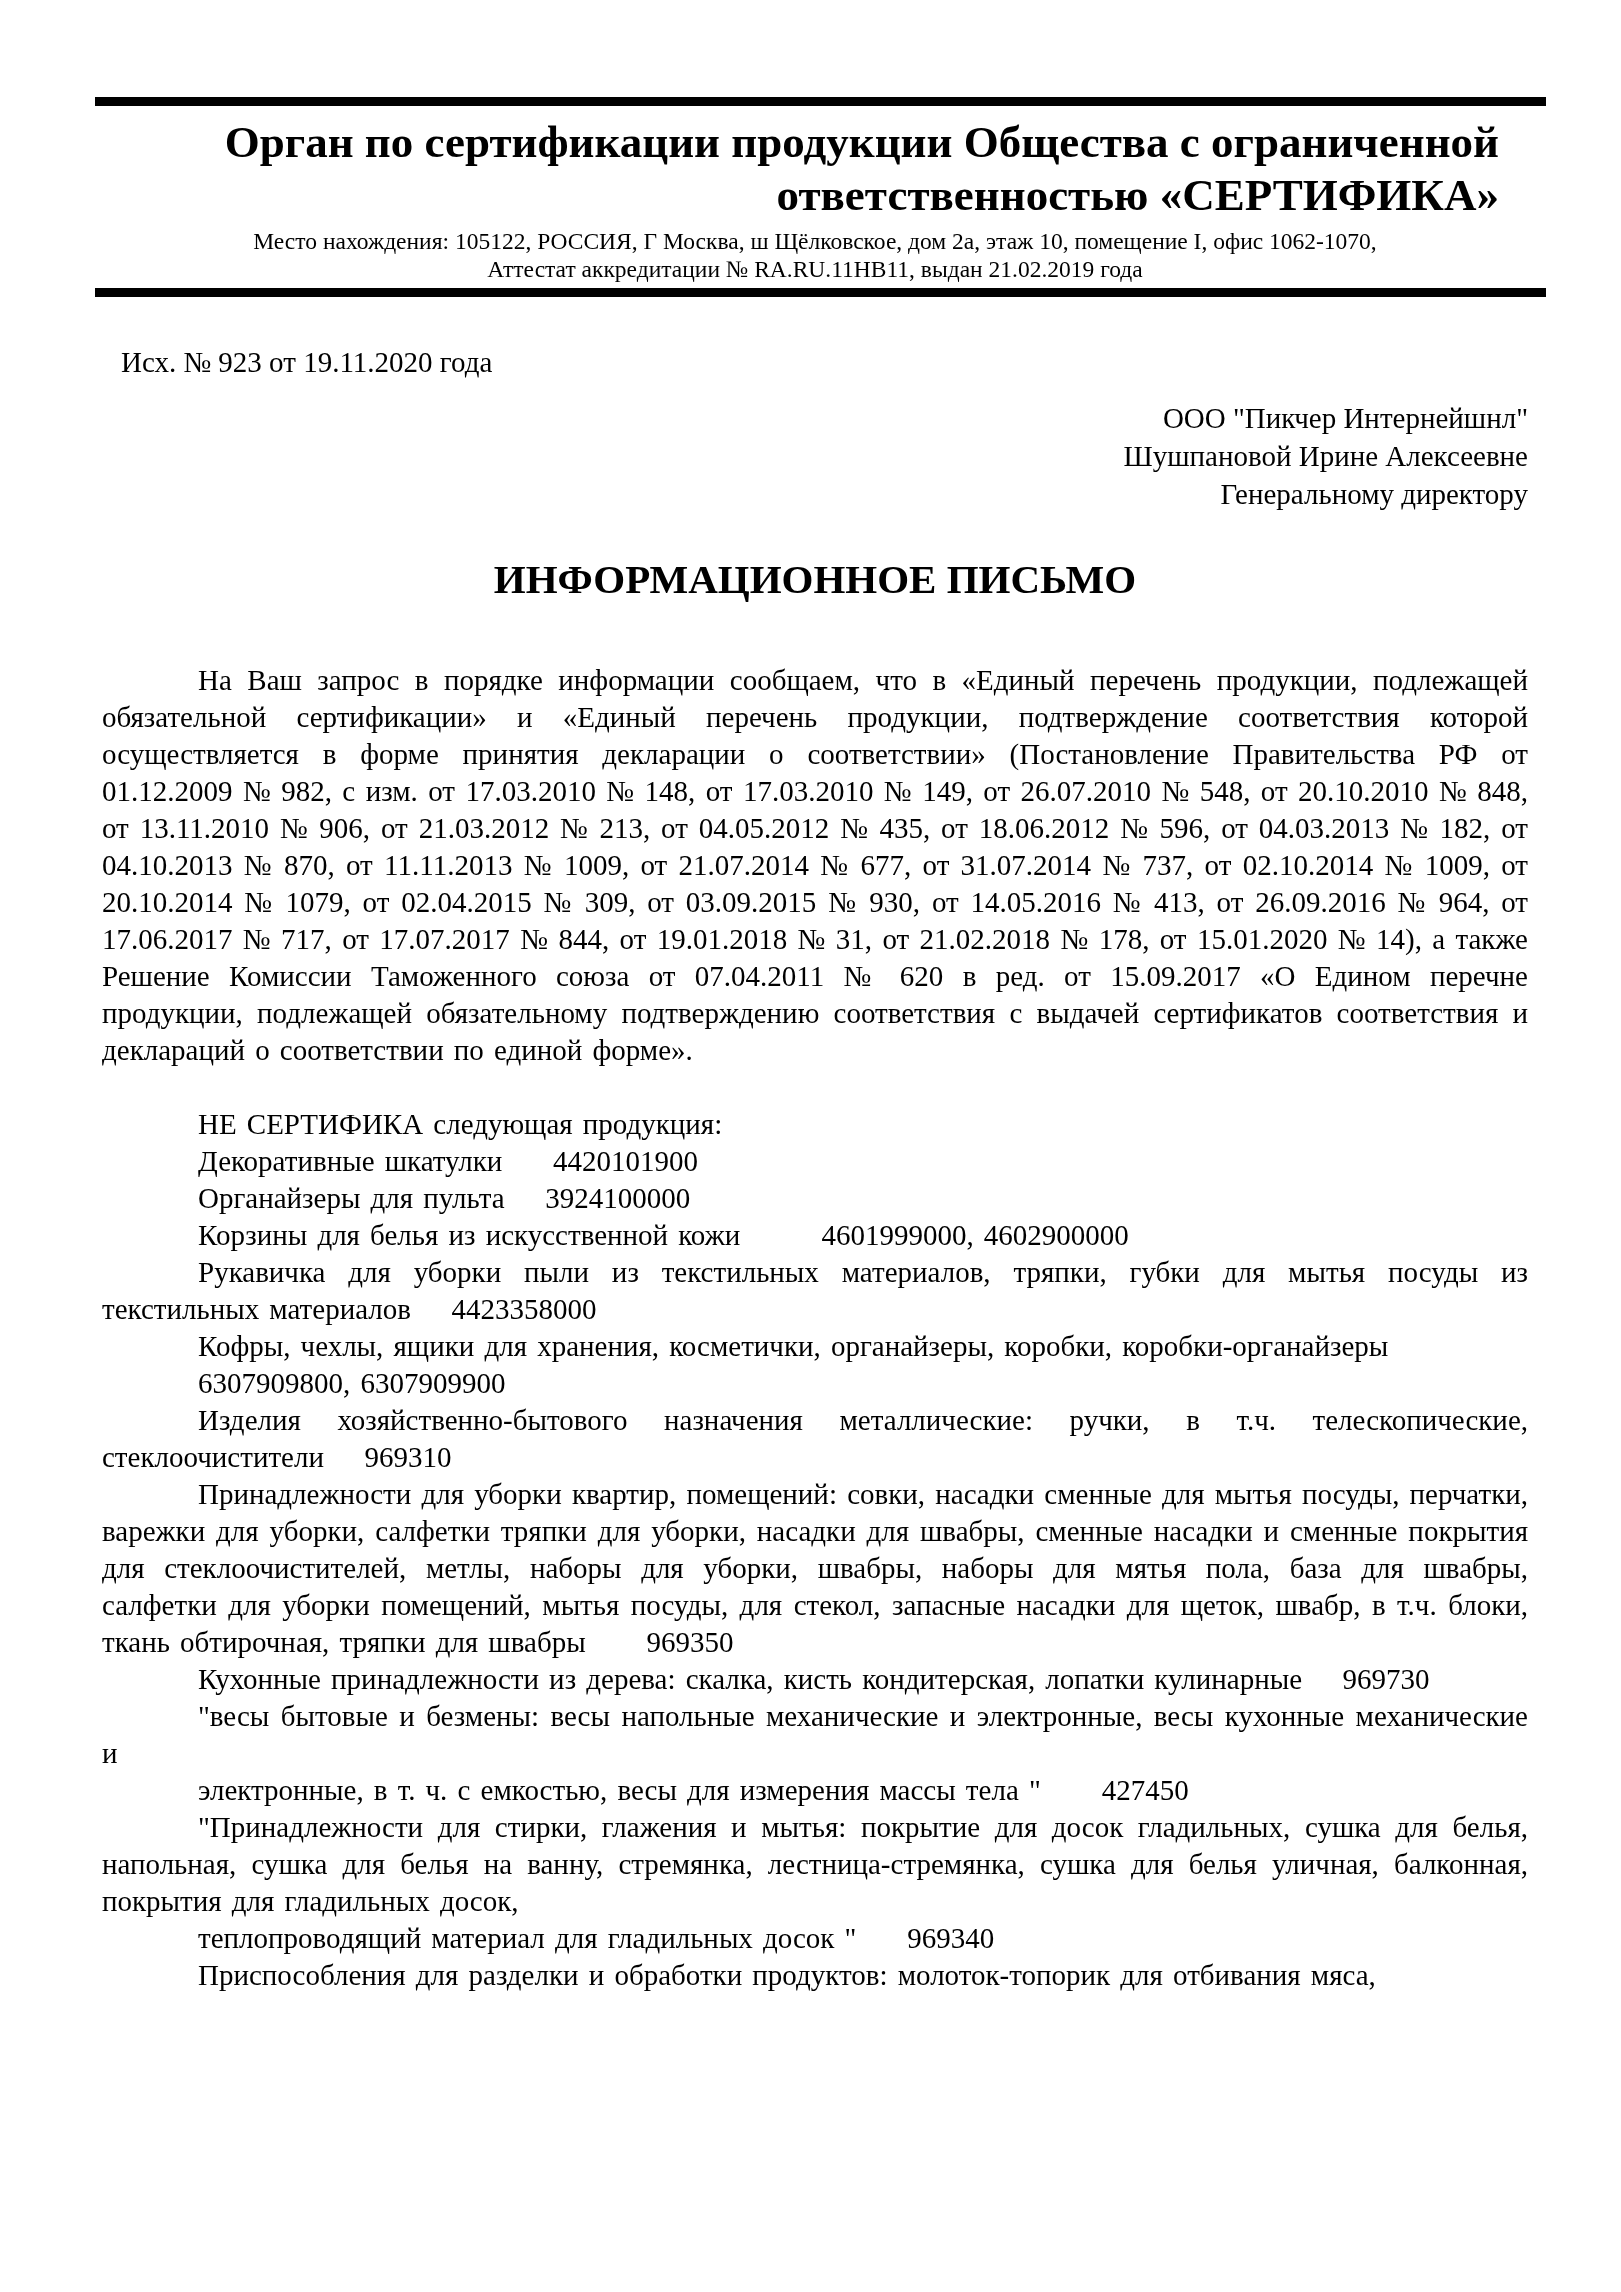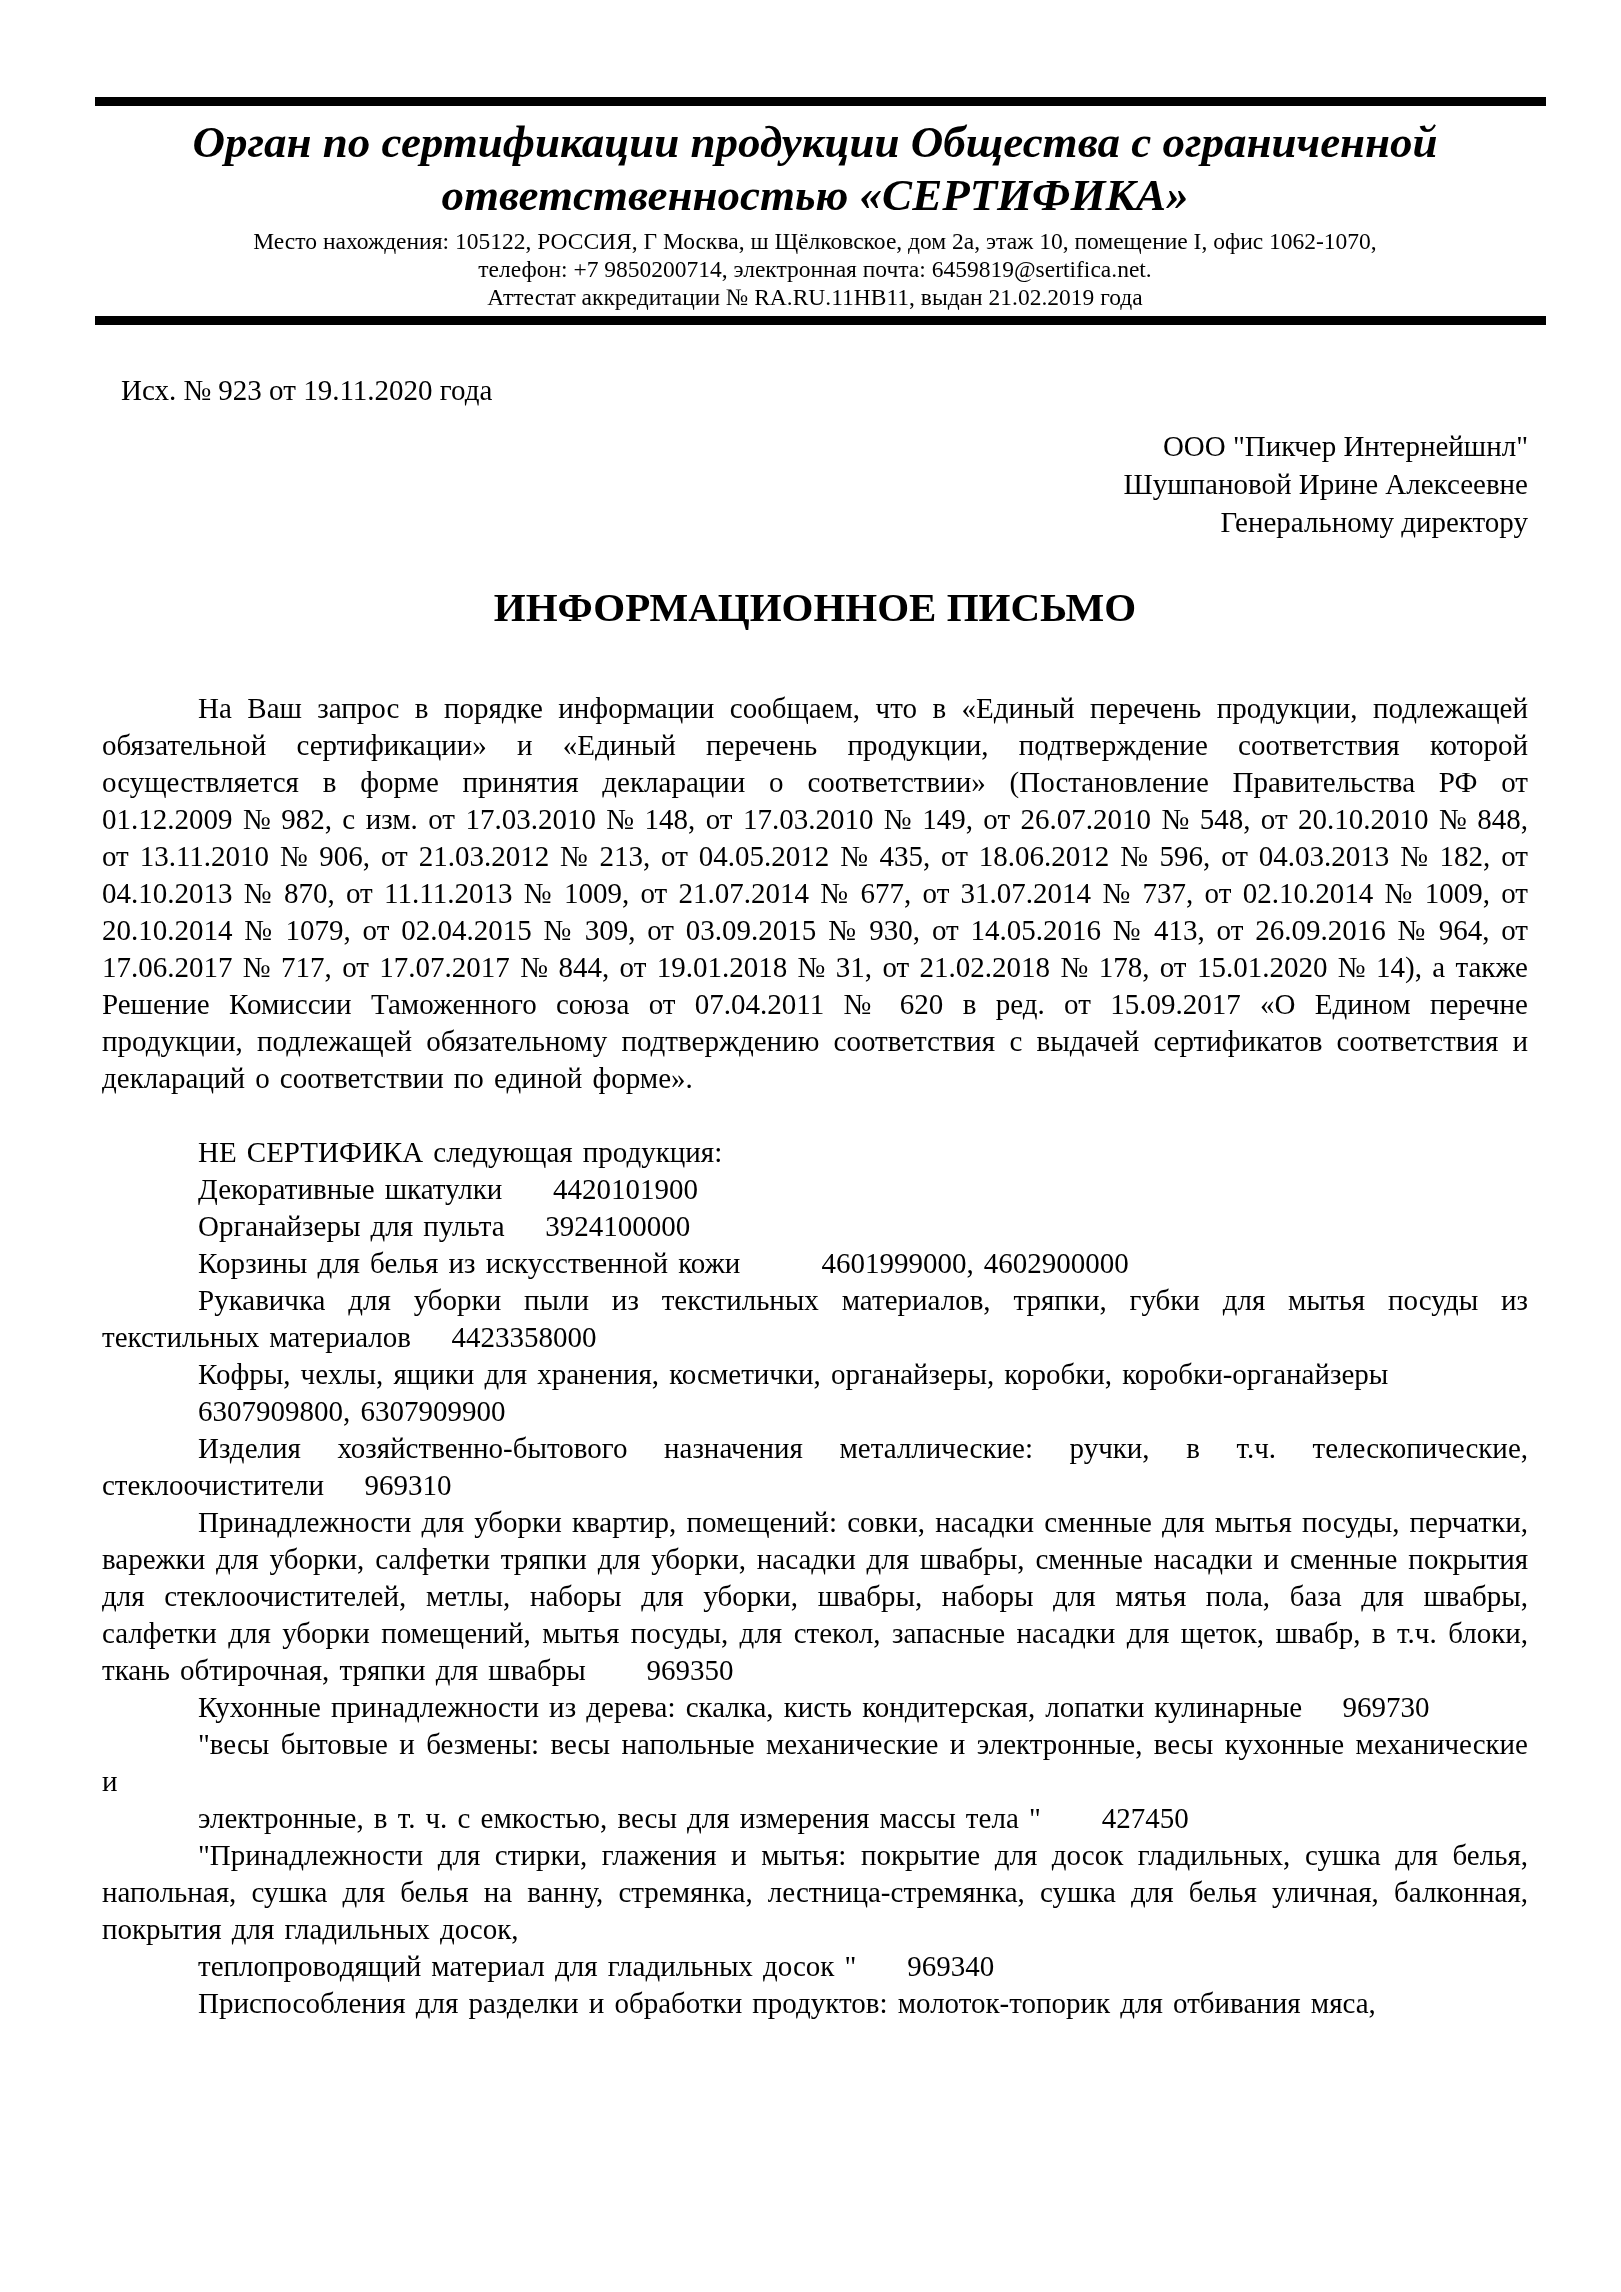--- a/index.html
+++ b/index.html
@@ -30,11 +30,10 @@
   .rule-bottom { margin-top: 4.9px; }
   .org-title {
     margin: 9.8px 29px 5.9px 29px;
-    text-align: center;
+    text-align: right;
     font-weight: bold;
     font-size: 45px;
     line-height: 53px;
-    font-style: italic;
   }
   .org-address {
     text-align: center;

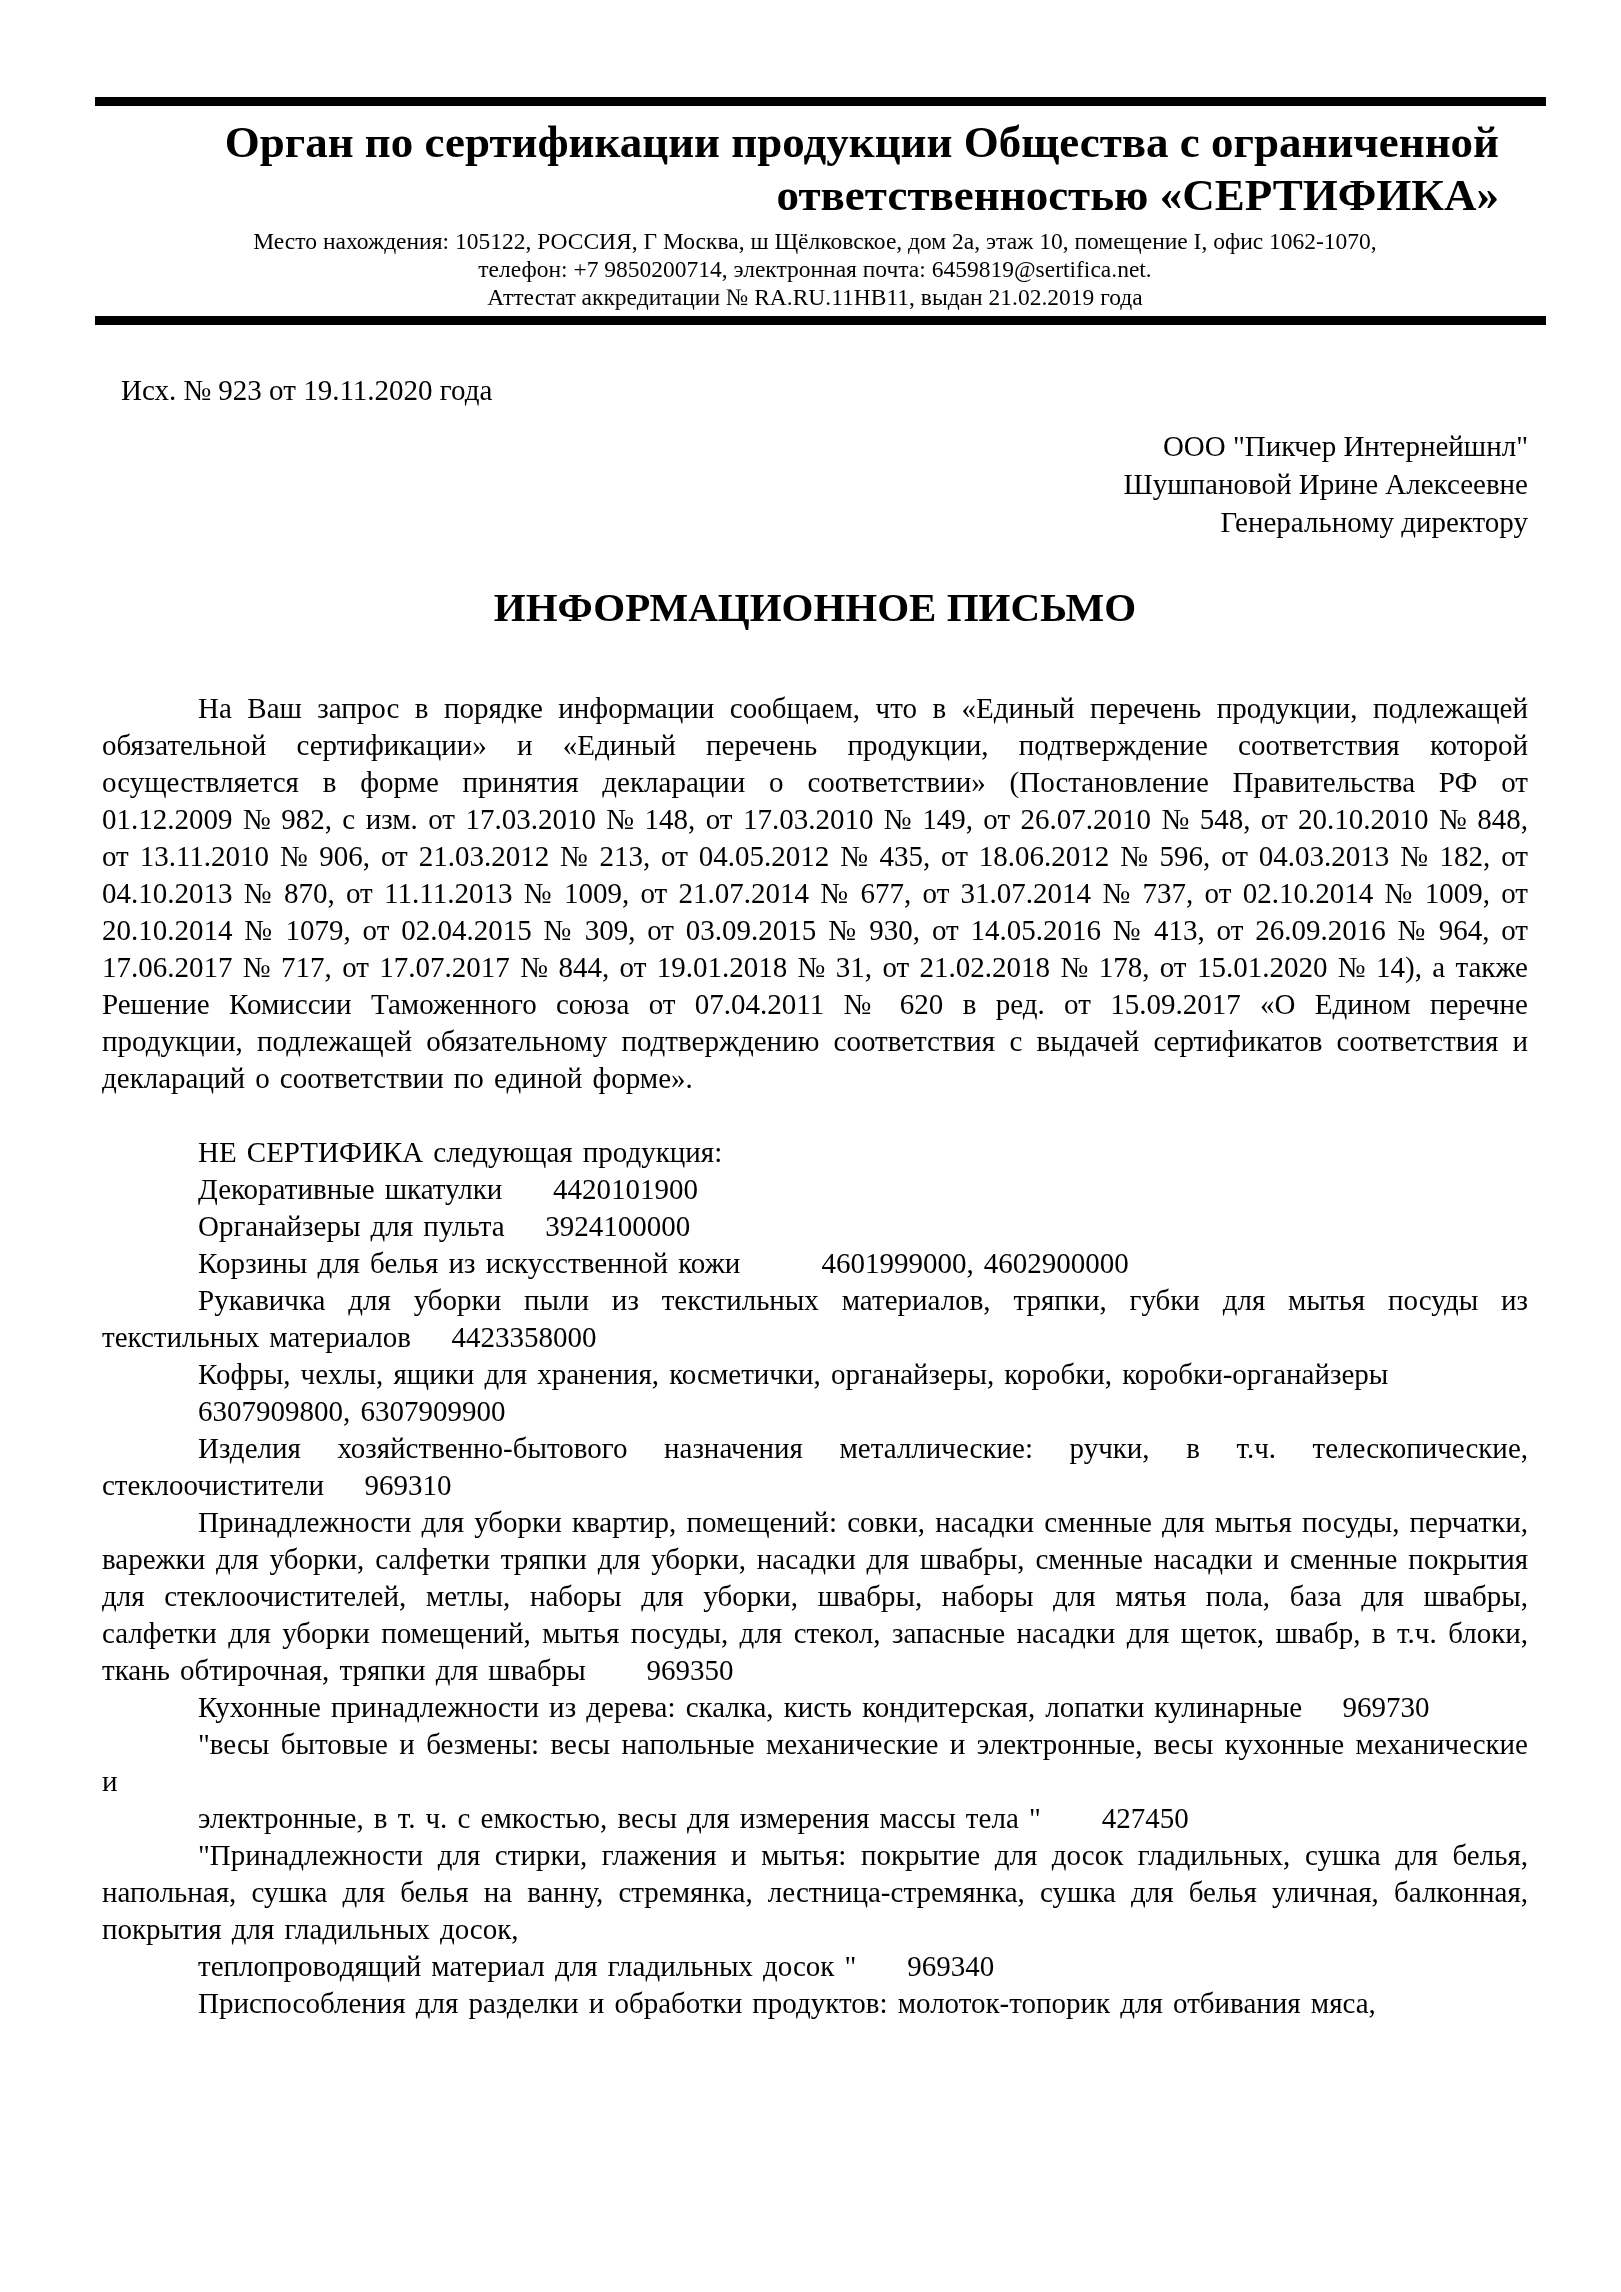--- a/index.html
+++ b/index.html
@@ -84,7 +84,6 @@
 
   <div class="org-address">
     <div>Место нахождения: 105122, РОССИЯ, Г Москва, ш Щёлковское, дом 2а, этаж 10, помещение I, офис 1062-1070,</div>
-    <div>телефон: +7 9850200714, электронная почта: 6459819@sertifica.net.</div>
     <div>Аттестат аккредитации № RA.RU.11НВ11, выдан 21.02.2019 года</div>
   </div>
 

